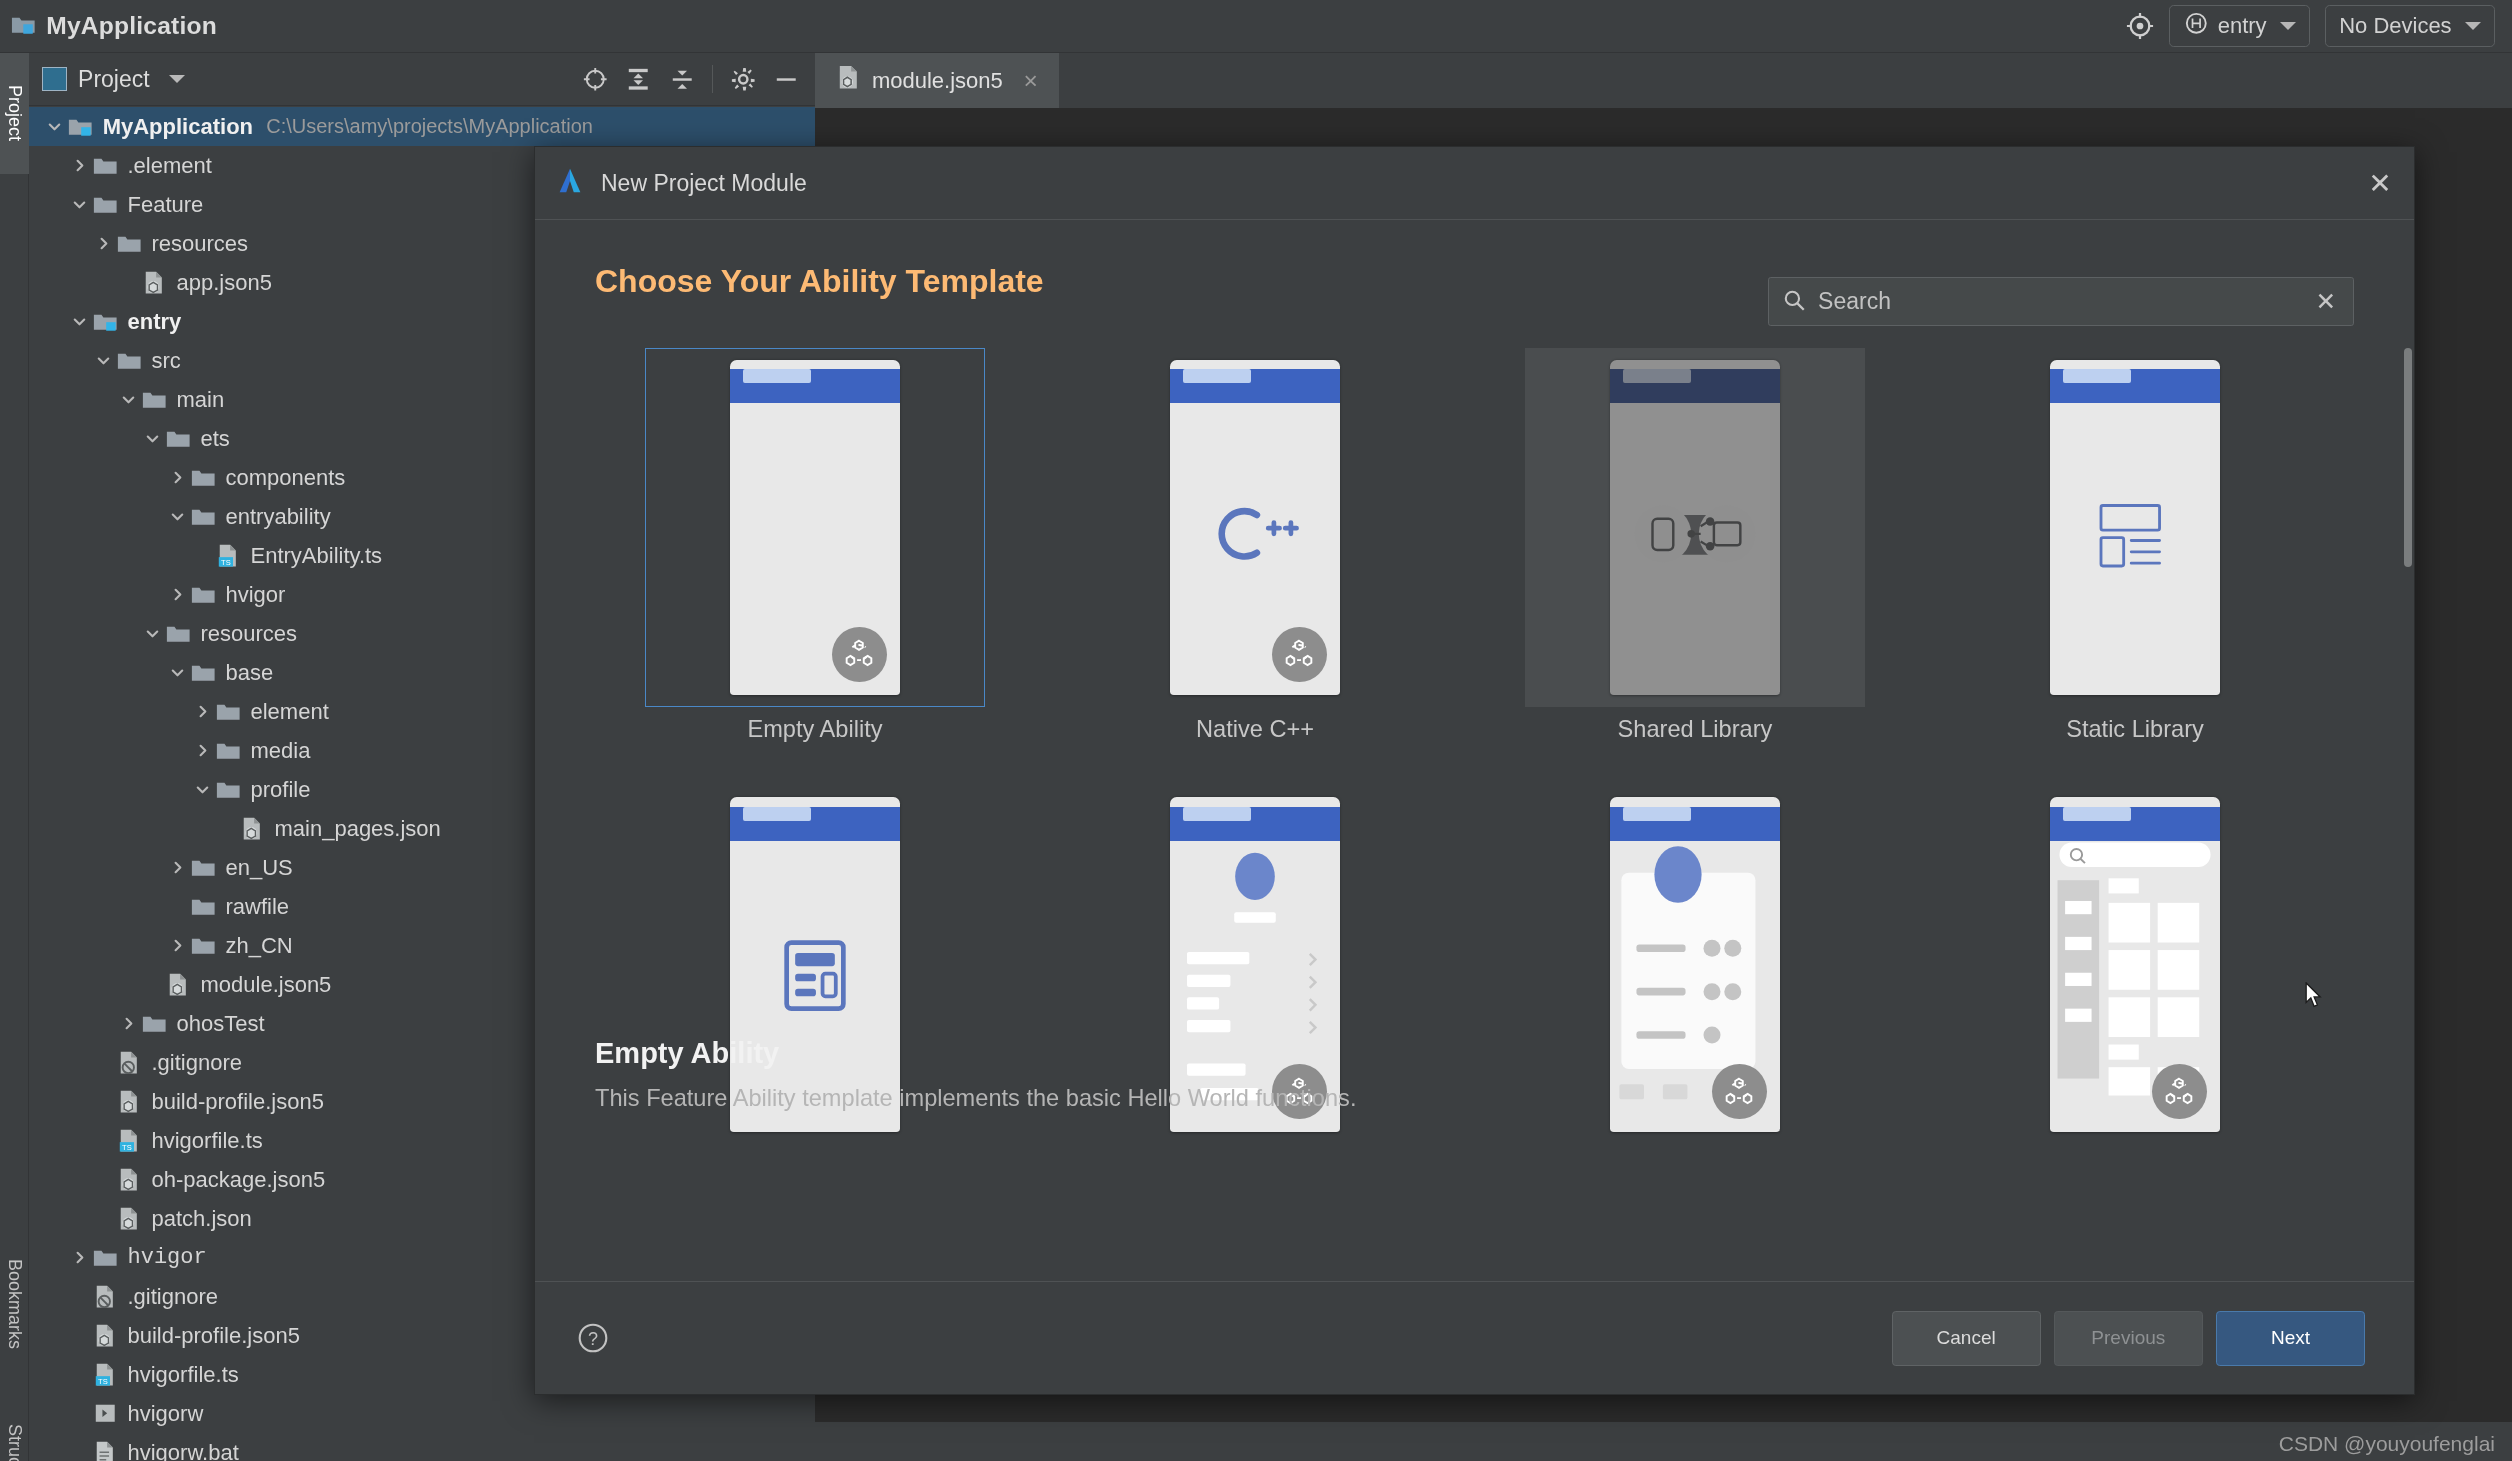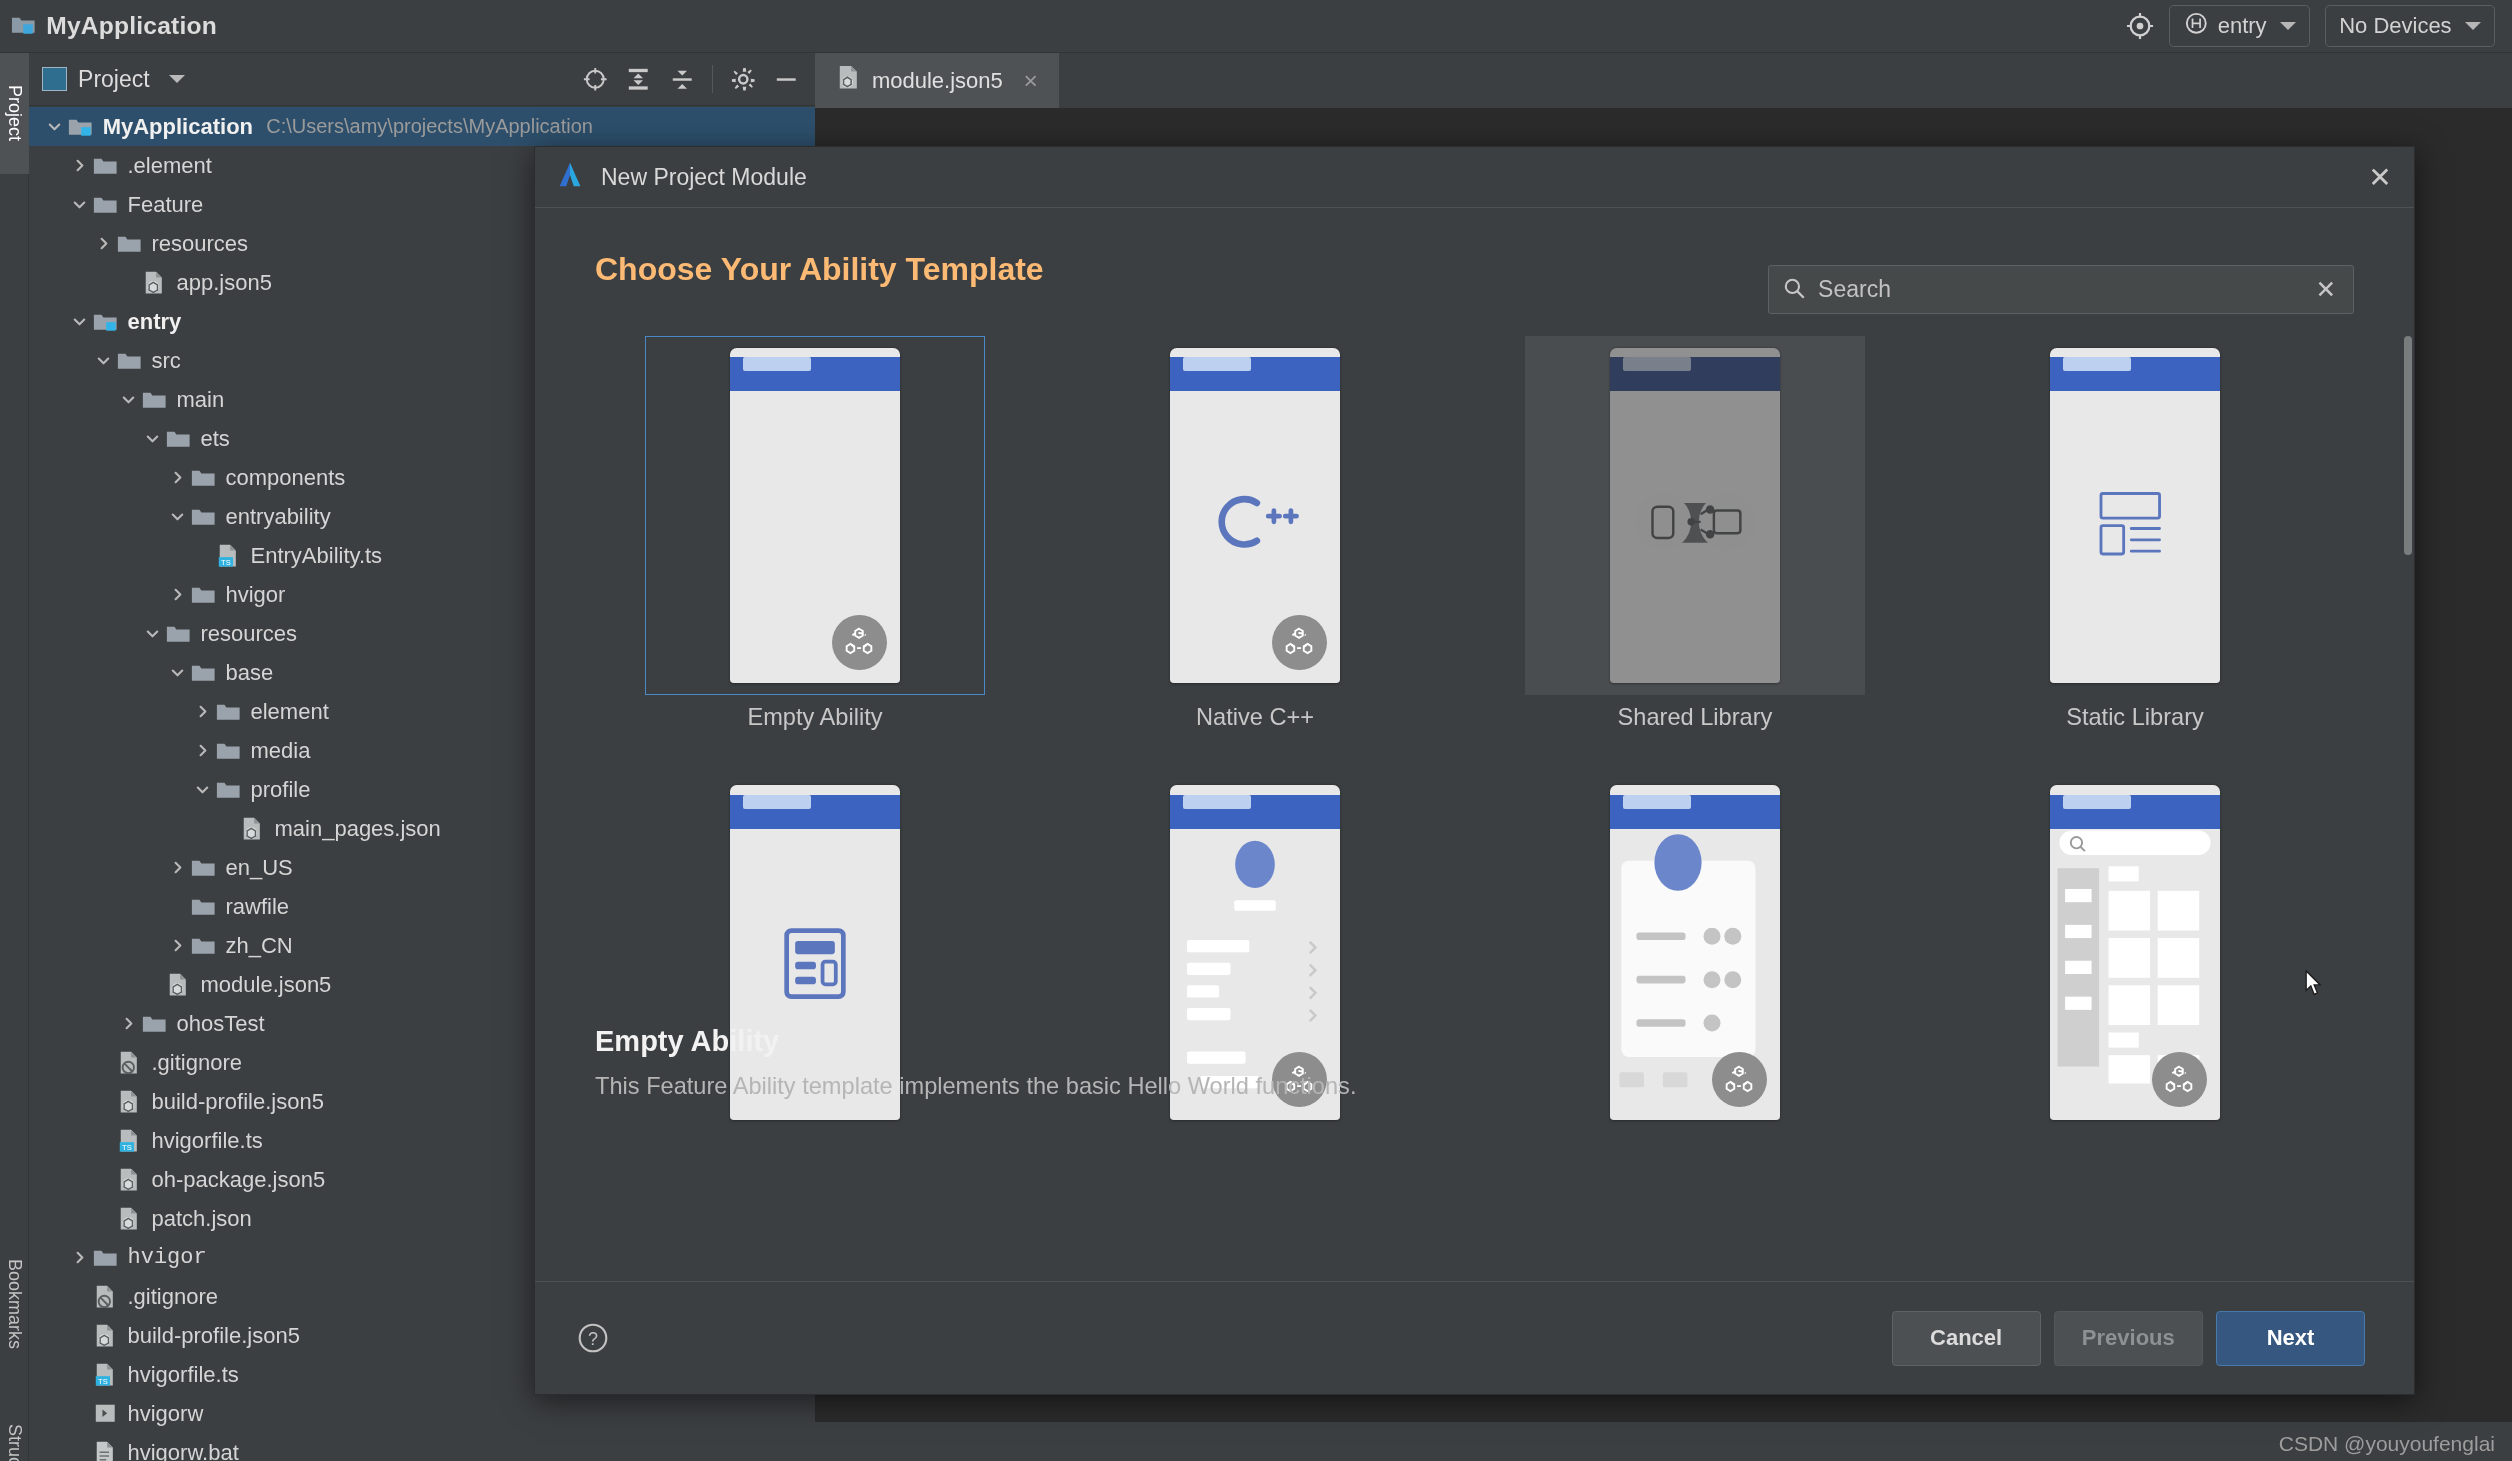--- a/index.html
+++ b/index.html
@@ -85,7 +85,7 @@
     box-shadow: 0 5.7px 28px rgba(0,0,0,.55);
     display: flex; flex-direction: column;
   }
-  .dlg-titlebar { height: 61px; display: flex; align-items: center; padding: 0 15px 0 19px; border-bottom: 0.9px solid #4f5254; }
+  .dlg-titlebar { height: 73px; display: flex; align-items: center; padding: 0 15px 0 19px; border-bottom: 0.9px solid #4f5254; }
   .dlg-title { color: #d9d9d9; font-size: 23px; margin-left: 15px; }
   .dlg-close { margin-left: auto; width: 38px; height: 38px; display: flex; align-items: center; justify-content: center; color: #c9c9c9; font-size: 28px; }
   .dlg-body { position: relative; flex: 1; padding: 0 60px; }

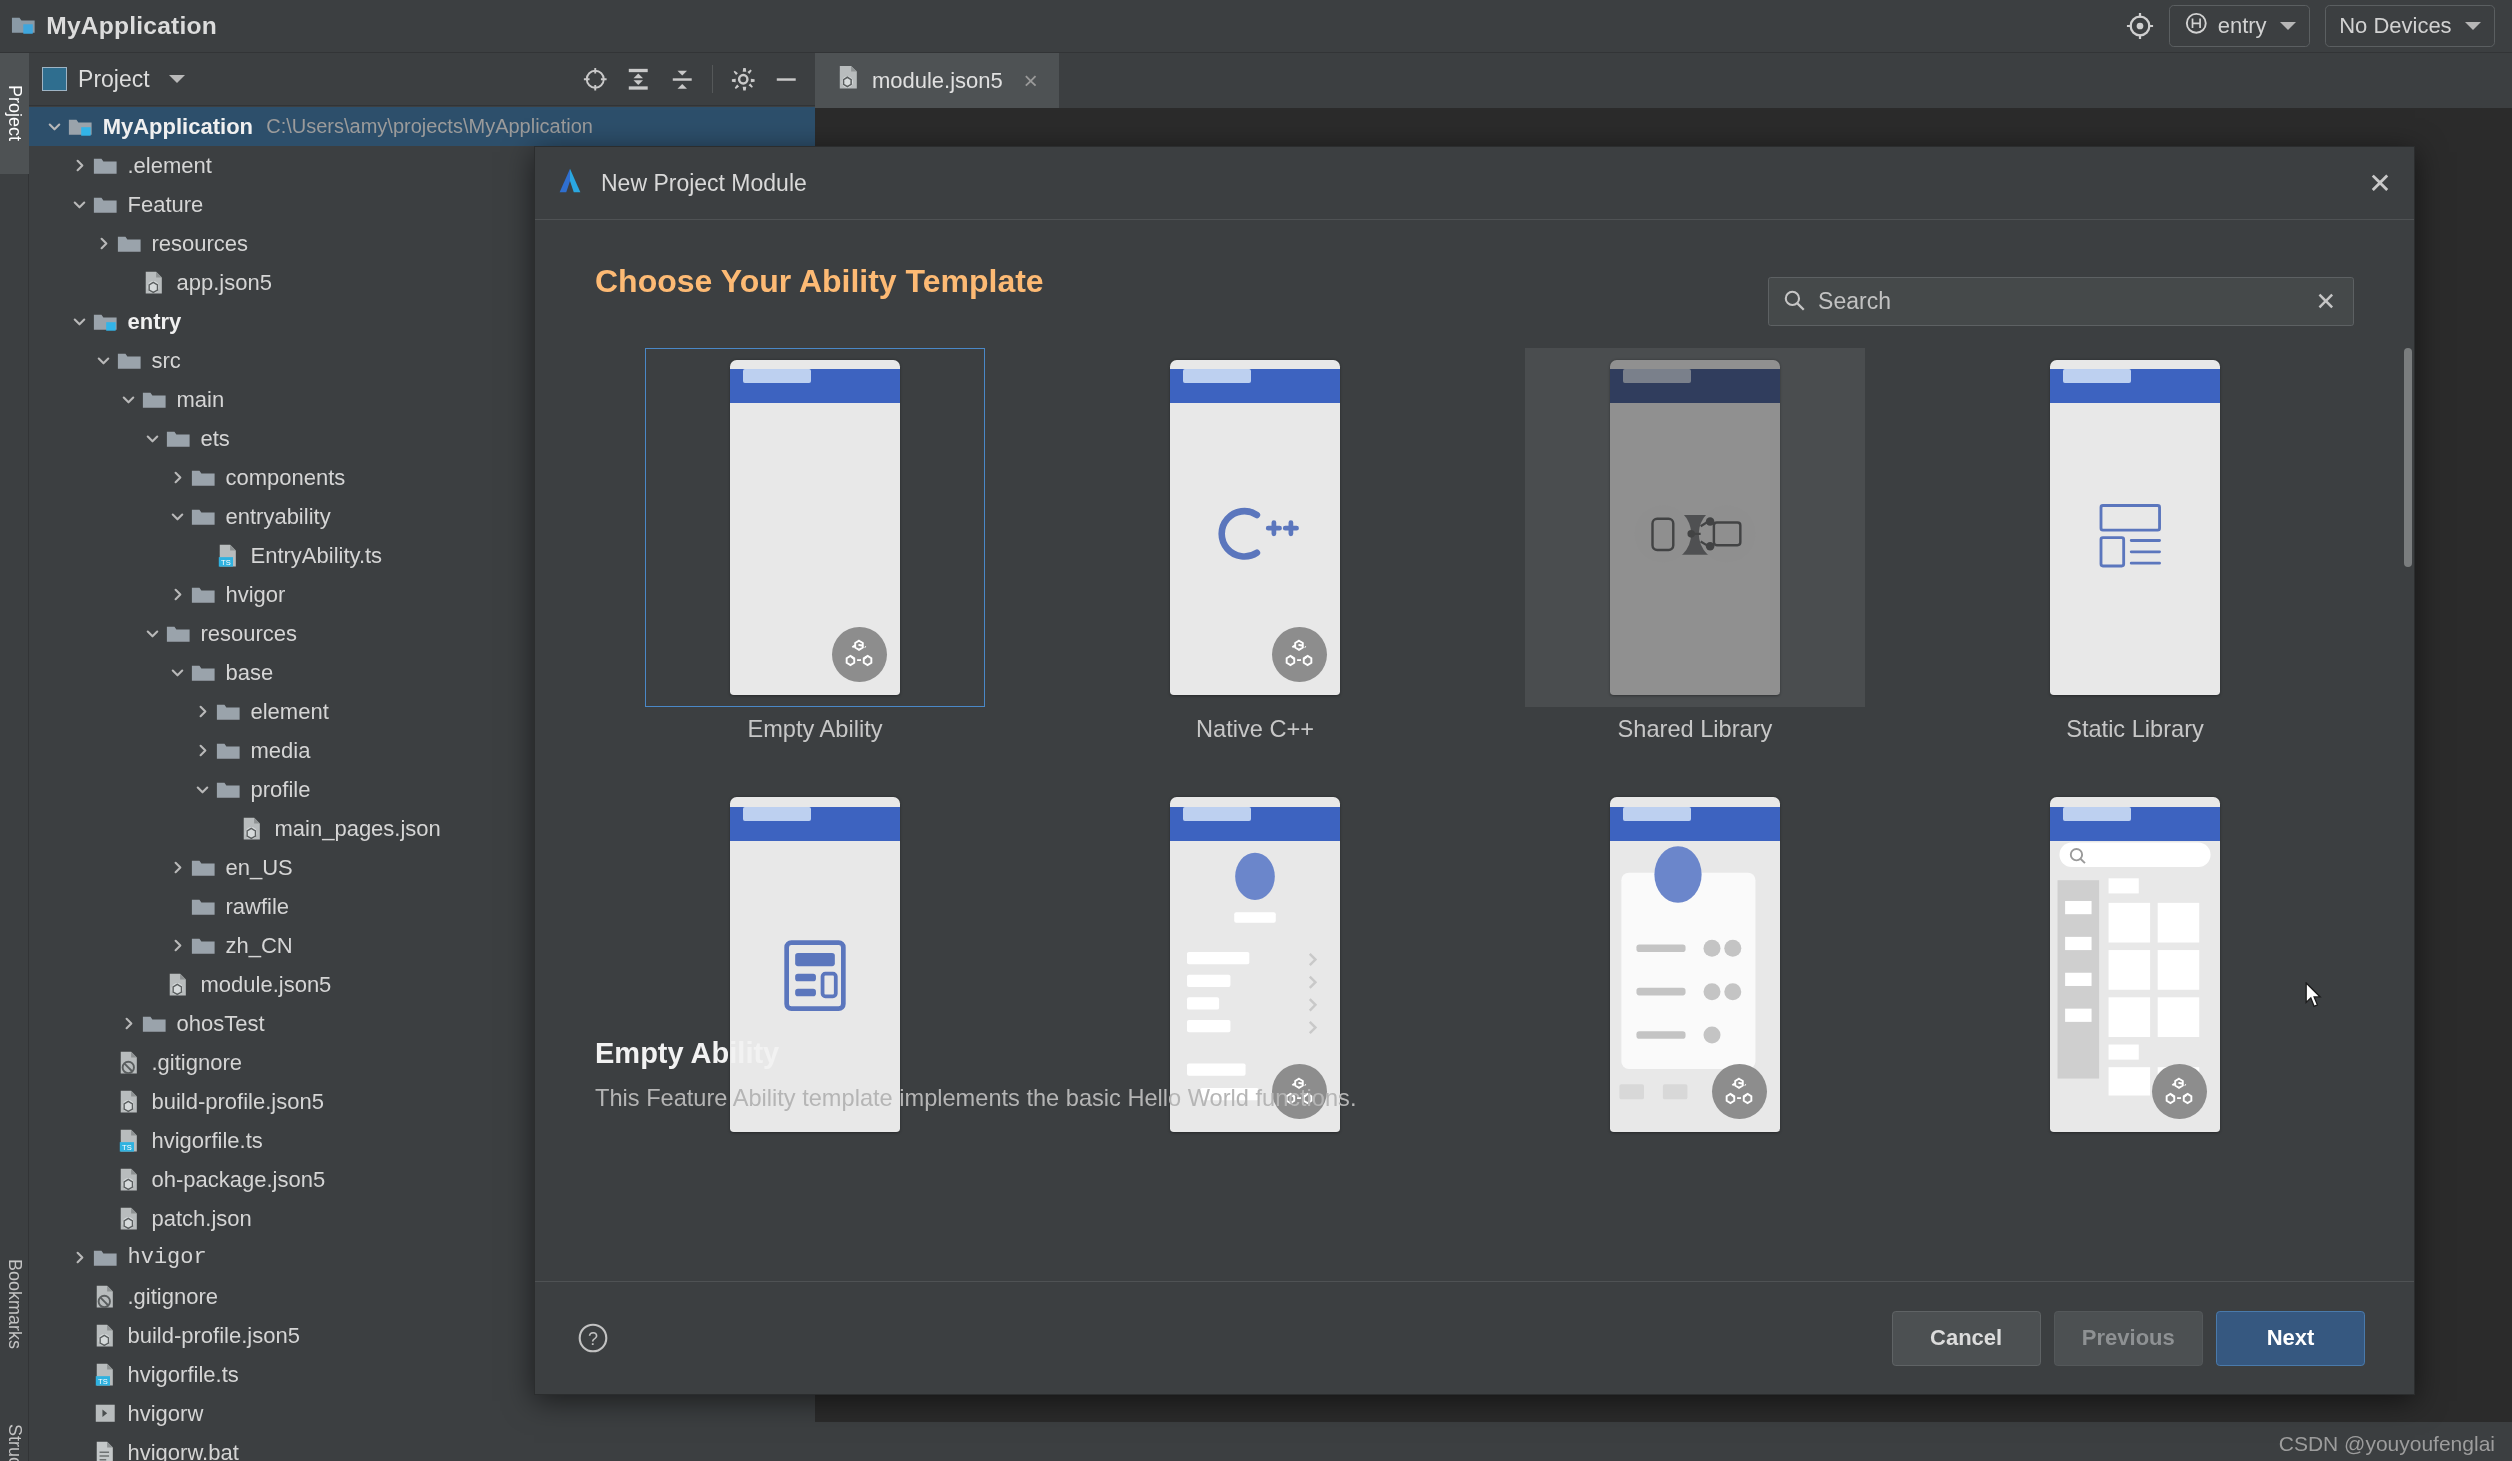--- a/index.html
+++ b/index.html
@@ -124,8 +124,8 @@
   .dlg-footer { height: 113px; border-top: 0.9px solid #4f5254; display: flex; align-items: center; padding: 0 49px 0 38px; }
   .help-btn { width: 40px; height: 40px; display:flex; align-items:center; justify-content:center; }
   .btns { margin-left: auto; display: flex; align-items: center; gap: 13.2px; }
-  .btn { height: 55px; min-width: 149px; padding: 0 24.6px; border-radius: 3.8px; font-size: 22px;
-         display: flex; align-items: center; justify-content: center; font-weight: bold; }
+  .btn { height: 55px; min-width: 149px; padding: 0 24.6px; border-radius: 3.8px; font-size: 19px;
+         display: flex; align-items: center; justify-content: center; }
   .btn.secondary { background: #4c5052; border: 0.9px solid #5f6365; color: #dcdcdc; }
   .btn.disabled { background: #4c5052; border: 0.9px solid #54585a; color: #8e9193; }
   .btn.primary { background: #365880; border: 0.9px solid #4a7aab; color: #ffffff; }

